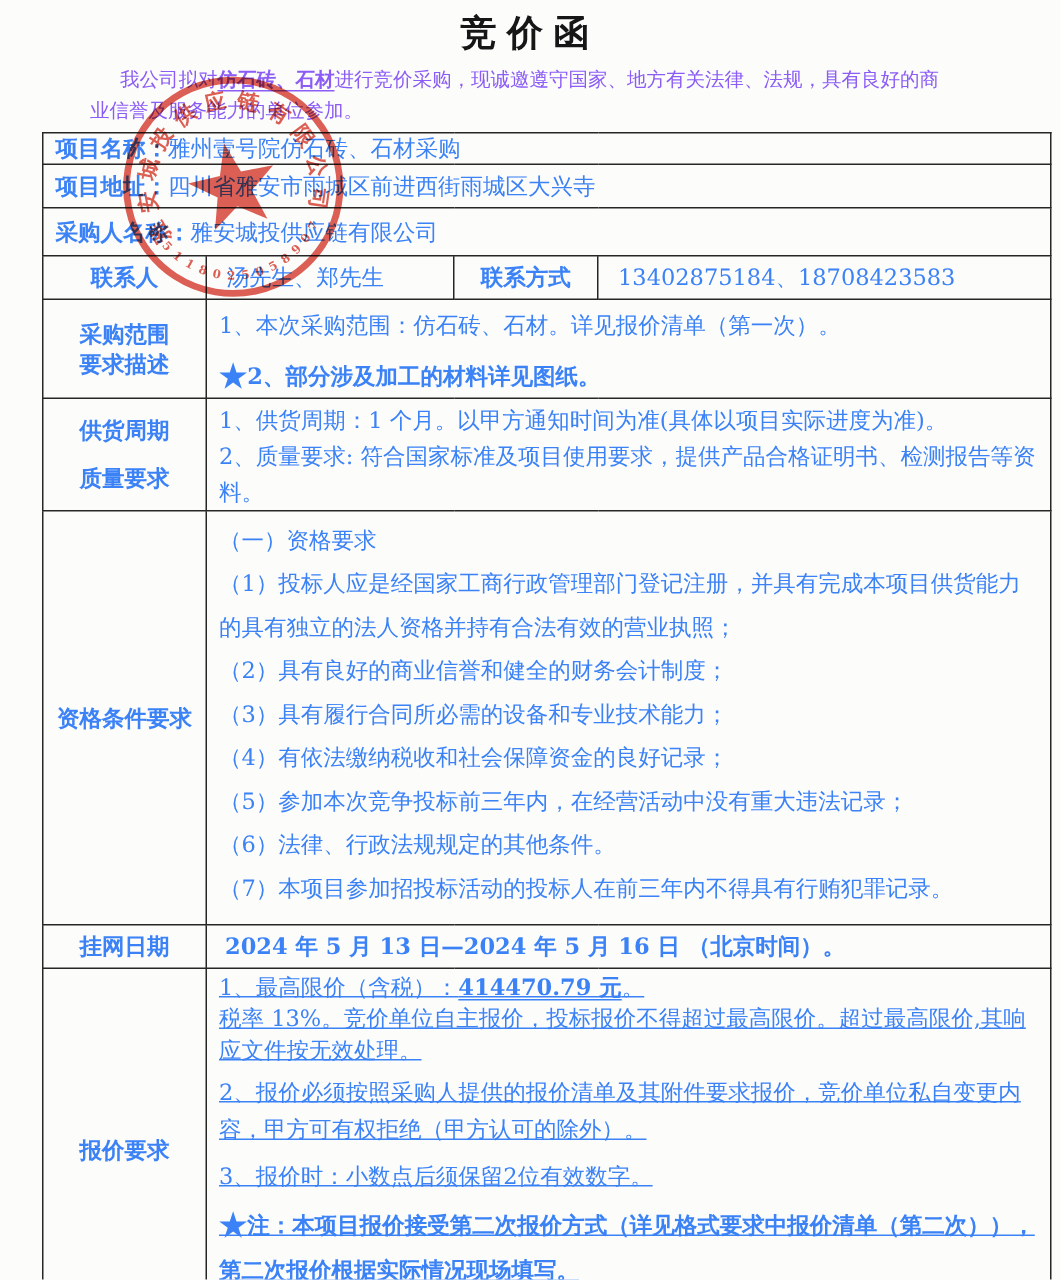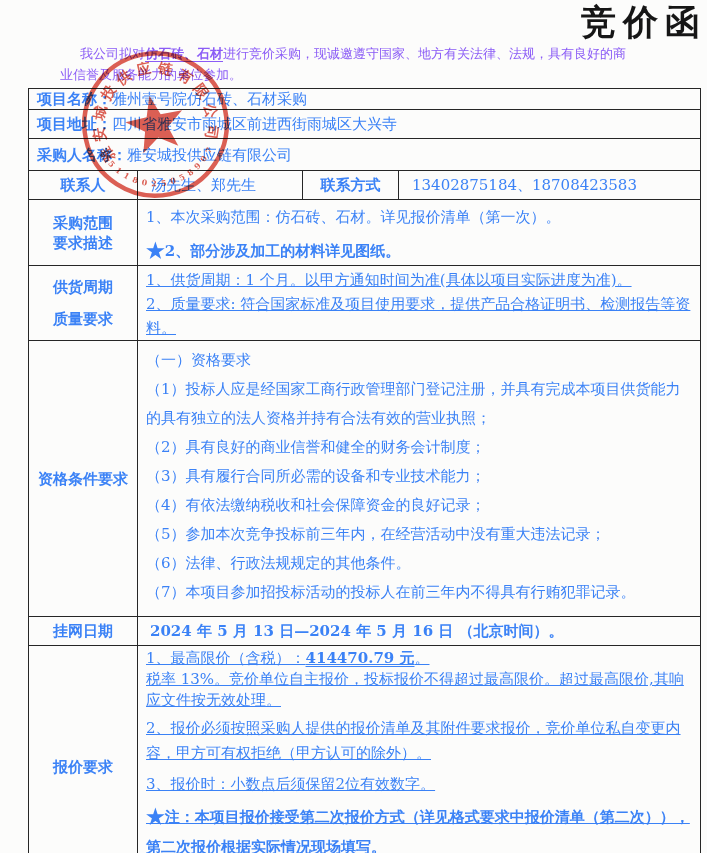--- a/index.html
+++ b/index.html
@@ -10,7 +10,7 @@
   }
   .page{position:relative;width:707px;height:853px;}
   .doc-title{
-    margin:6px 0 0;text-align:right;font-size:35px;font-weight:bold;
+    margin:6px 0 0;text-align:center;font-size:24px;font-weight:bold;
     letter-spacing:7px;line-height:32px;color:#161616;
   }
   .intro{

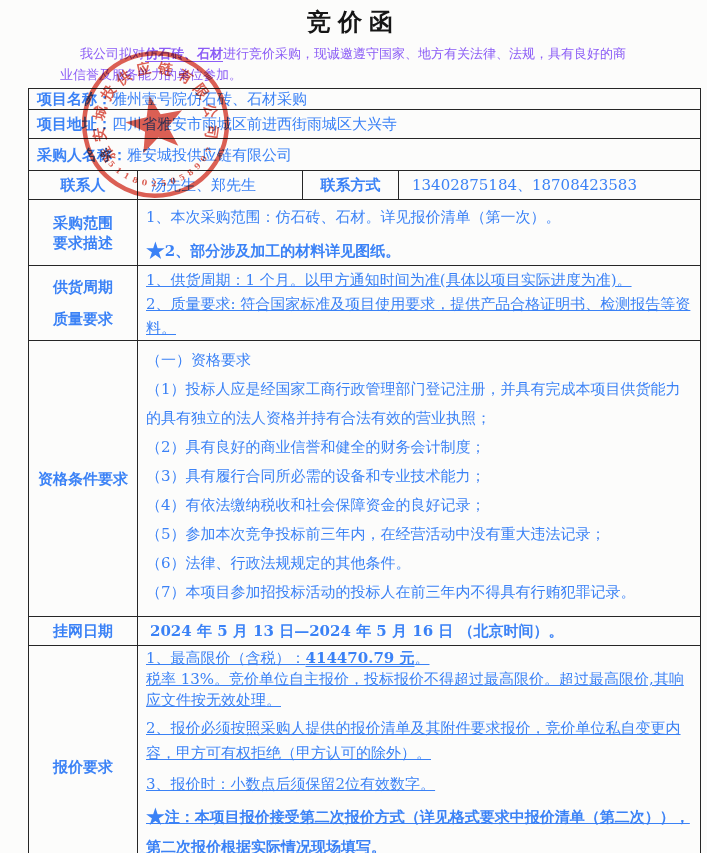--- a/index.html
+++ b/index.html
@@ -46,7 +46,7 @@
   .scope-i1{padding-top:5px;line-height:24px;}
   .scope-i2{margin-top:8px !important;line-height:28px;font-weight:bold;}
   .star{font-size:21px;line-height:1;vertical-align:-2px;font-weight:bold;}
-  .supply-c{padding-top:2px;text-decoration:underline;}
+  .supply-c{padding-top:2px;}
   .supply-c p{margin:0;line-height:24px;}
   .qual-c{padding-top:5px;}
   .qual-c p{margin:0;line-height:29px;}

